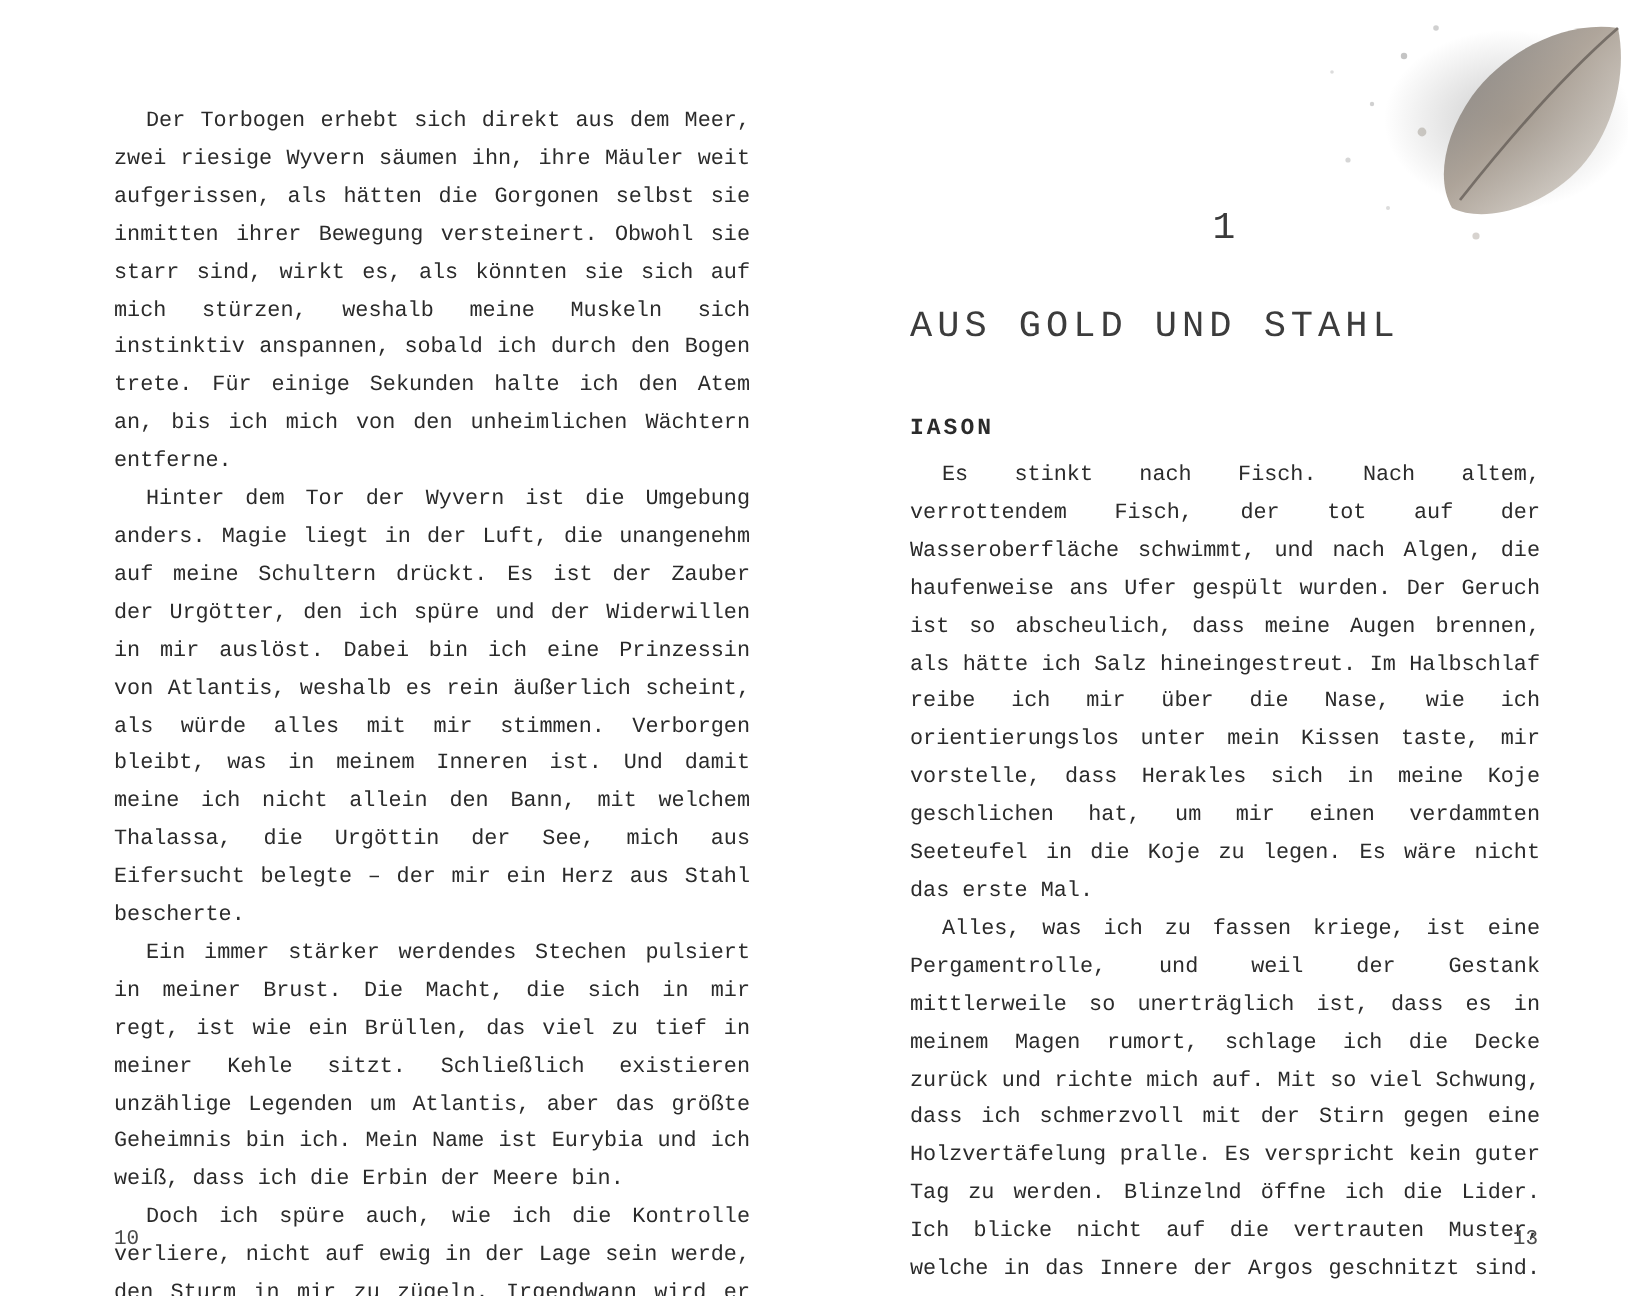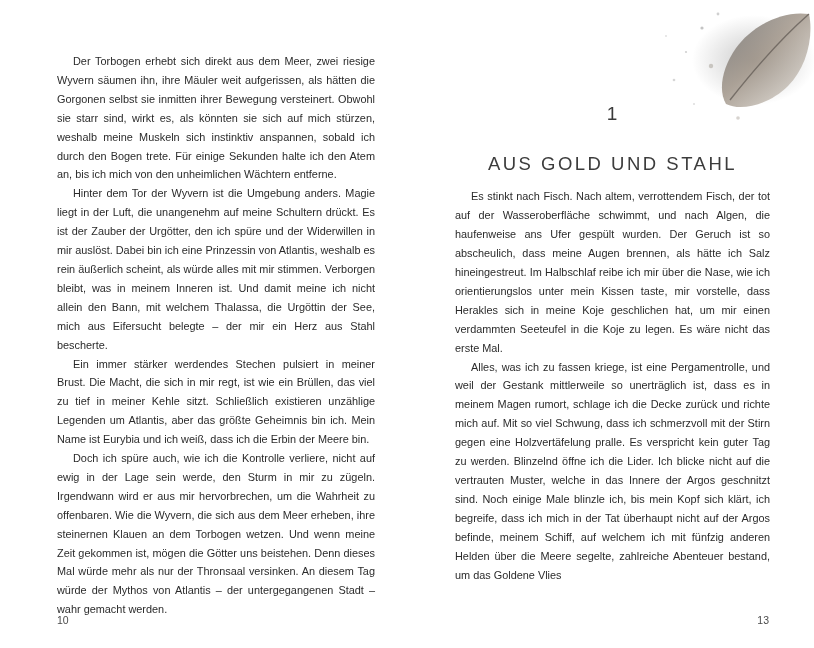--- a/index.html
+++ b/index.html
@@ -13,7 +13,7 @@
     height: 648px;
     background: #ffffff;
     overflow: hidden;
-    font-family: Liberation Sans, sans-serif;
+    font-family: Liberation Mono, monospace;
     color: #2b2b2b;
   }
 

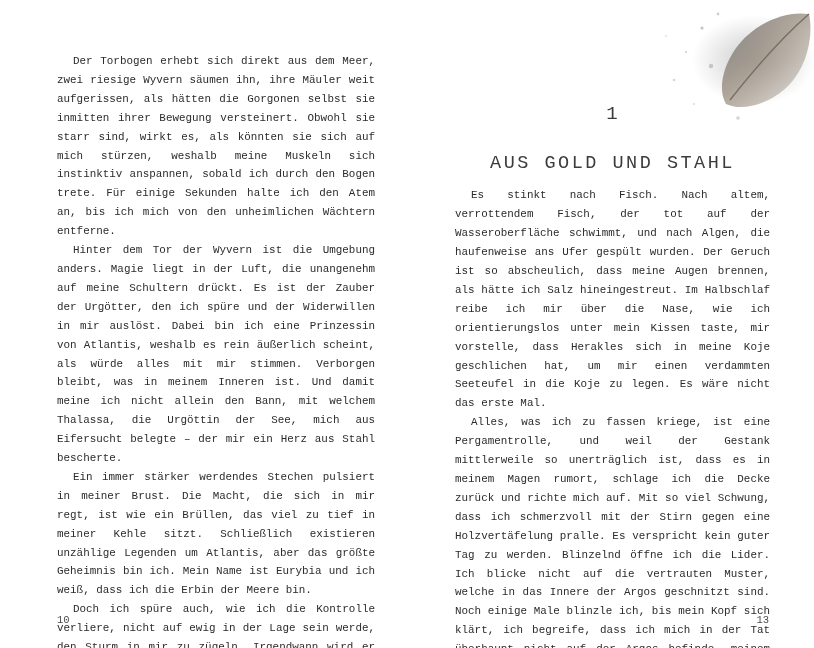--- a/index.html
+++ b/index.html
@@ -51,7 +51,6 @@
   }
   .chapter-title {
     margin-top: 28px;
-    text-align: center;
     font-size: 18.5px;
     letter-spacing: 2.5px;
     color: #3c3c3c;

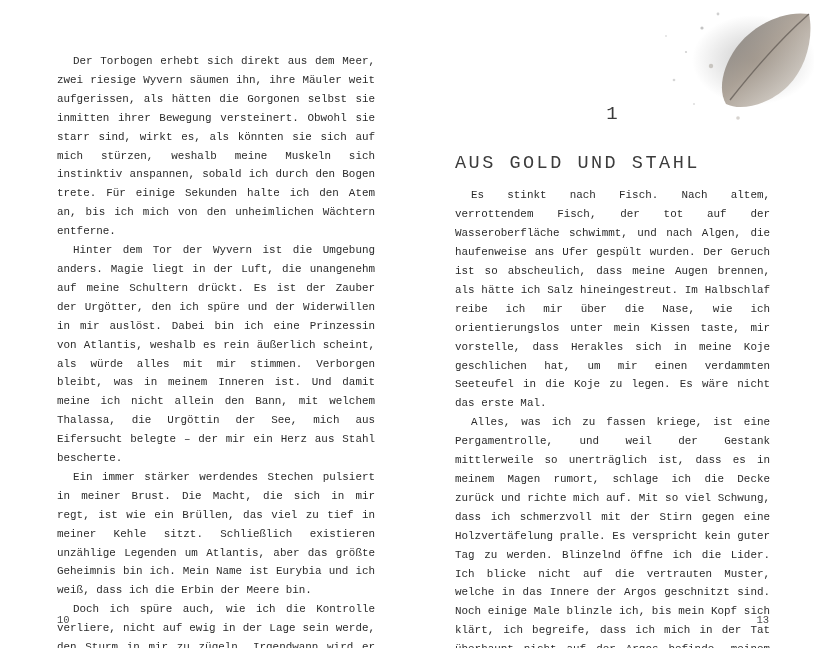--- a/index.html
+++ b/index.html
@@ -131,6 +131,7 @@
   <div class="page-right">
     <div class="chapter-number">1</div>
     <h1 class="chapter-title">AUS GOLD UND STAHL</h1>
+    <div class="section-label">IASON</div>
     <div class="body-text">
       <p>Es stinkt nach Fisch. Nach altem, verrottendem Fisch, der tot auf der Wasseroberfläche schwimmt, und nach Algen, die haufenweise ans Ufer gespült wurden. Der Geruch ist so abscheulich, dass meine Augen brennen, als hätte ich Salz hineingestreut. Im Halbschlaf reibe ich mir über die Nase, wie ich orientierungslos unter mein Kissen taste, mir vorstelle, dass Herakles sich in meine Koje geschlichen hat, um mir einen verdammten Seeteufel in die Koje zu legen. Es wäre nicht das erste Mal.</p>
       <p>Alles, was ich zu fassen kriege, ist eine Pergamentrolle, und weil der Gestank mittlerweile so unerträglich ist, dass es in meinem Magen rumort, schlage ich die Decke zurück und richte mich auf. Mit so viel Schwung, dass ich schmerzvoll mit der Stirn gegen eine Holzvertäfelung pralle. Es verspricht kein guter Tag zu werden. Blinzelnd öffne ich die Lider. Ich blicke nicht auf die vertrauten Muster, welche in das Innere der Argos geschnitzt sind. Noch einige Male blinzle ich, bis mein Kopf sich klärt, ich begreife, dass ich mich in der Tat überhaupt nicht auf der Argos befinde, meinem Schiff, auf welchem ich mit fünfzig anderen Helden über die Meere segelte, zahlreiche Abenteuer bestand, um das Goldene Vlies</p>

